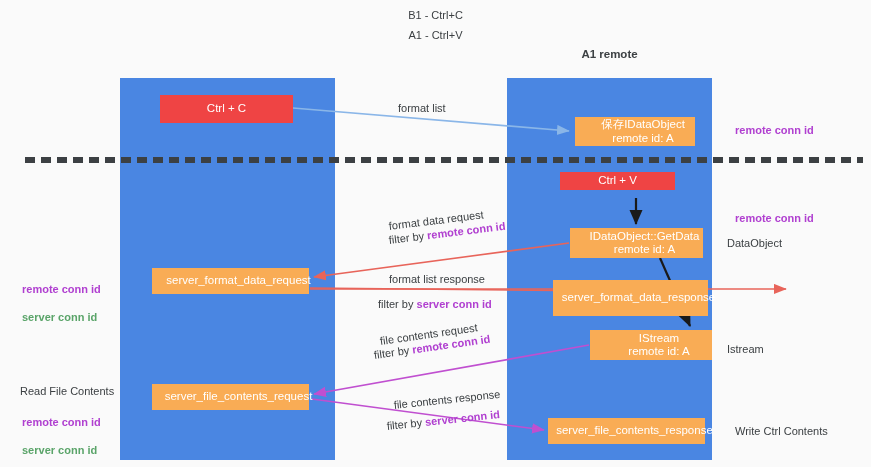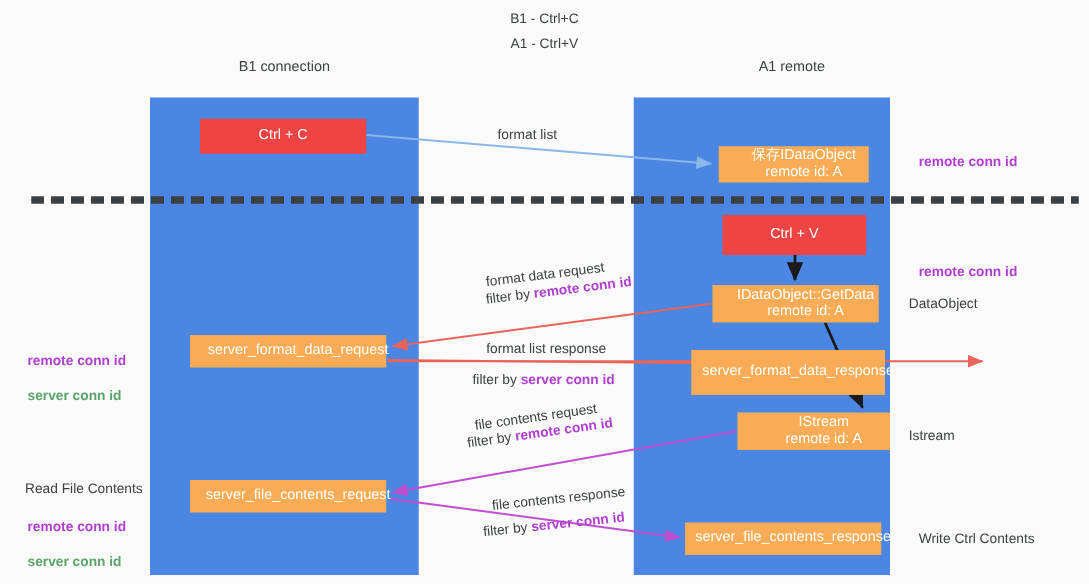--- a/index.html
+++ b/index.html
@@ -103,8 +103,6 @@
     <div>A1 - Ctrl+V</div>
   </div>
 
-  <div class="abs col-head" id="head-b1">B1
-connection</div>
   <div class="abs col-head" id="head-a1">A1
 remote</div>
 

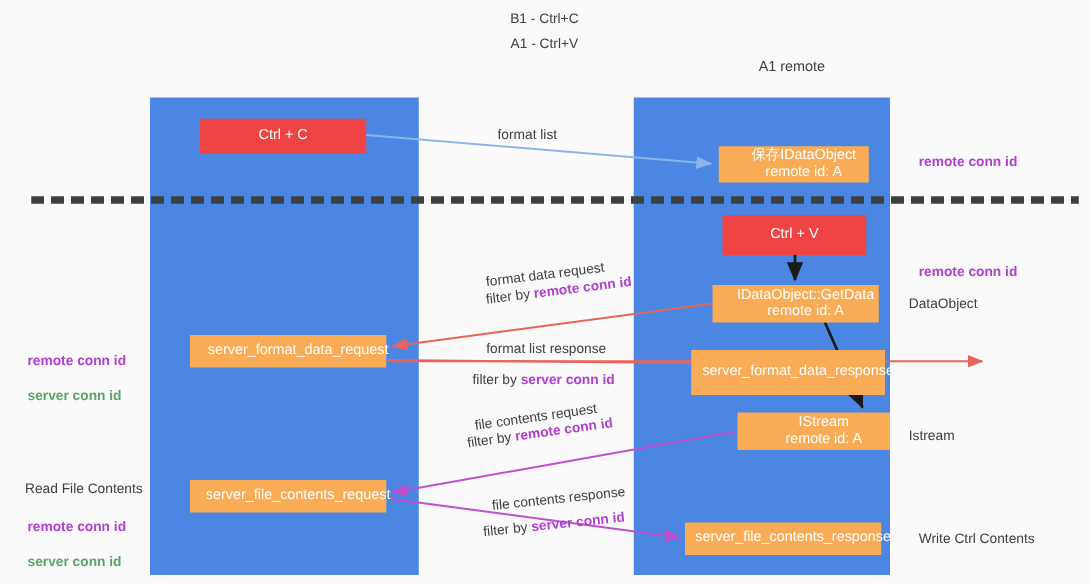--- a/index.html
+++ b/index.html
@@ -26,7 +26,7 @@
     font-size:11.5px;color:#3c4043;text-align:center;line-height:13px;
   }
   #head-b1{left:120px;top:48px;width:215px;}
-  #head-a1{left:531px;top:48px;width:205px;}
+  #head-a1{left:507px;top:48px;width:205px;font-weight:bold;}
 
   
   .lane{background:#4a86e2;}

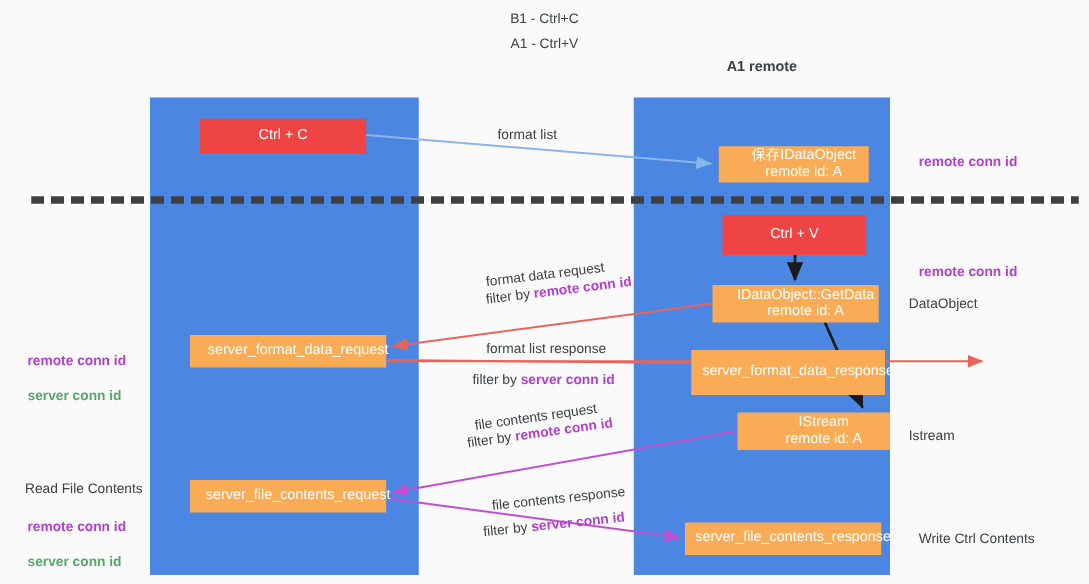--- a/index.html
+++ b/index.html
@@ -49,7 +49,7 @@
 
   #box-ctrlc{left:160px;top:95px;width:133px;height:28px;}
   #box-saveido{left:575px;top:117px;width:120px;height:29px;}
-  #box-ctrlv{left:578px;top:172px;width:115px;height:32px;}
+  #box-ctrlv{left:560px;top:172px;width:115px;height:18px;}
   #box-getdata{left:570px;top:228px;width:133px;height:30px;}
   #box-fmtreq{left:152px;top:268px;width:157px;height:26px;}
   #box-fmtresp{left:513px;top:280px;width:155px;height:36px;margin-left:40px;}

